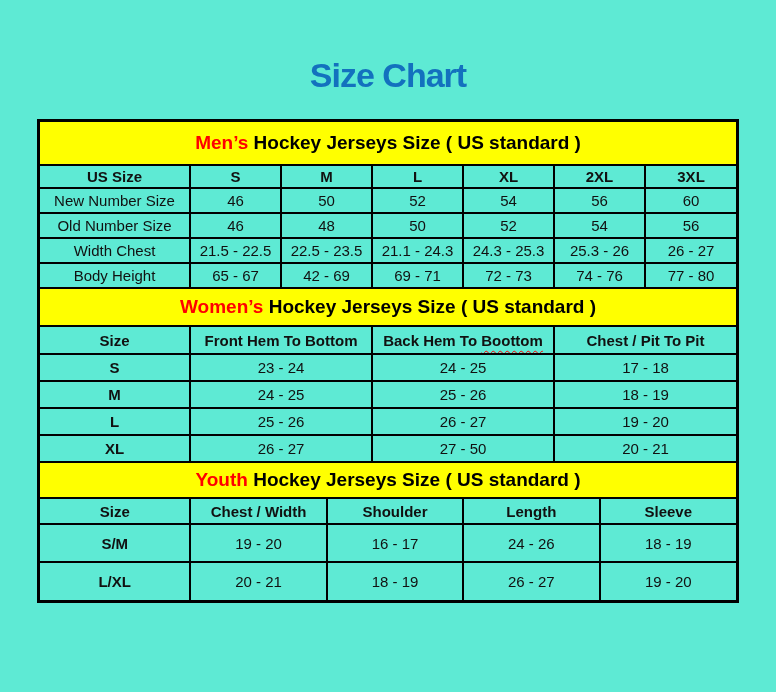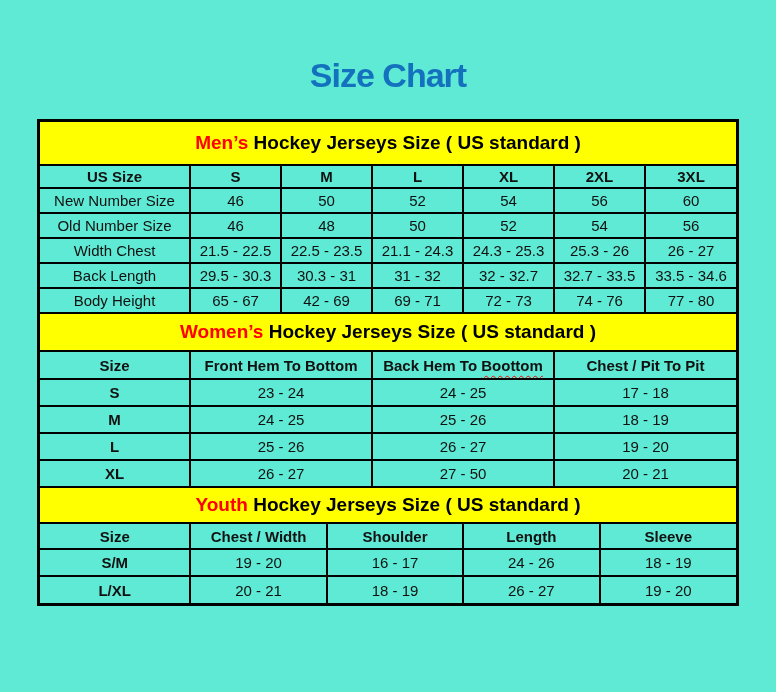--- a/index.html
+++ b/index.html
@@ -137,15 +137,6 @@
           <td>26 - 27</td>
         </tr>
         <tr class="data">
-          <td class="rlabel">Back Length</td>
-          <td>29.5 - 30.3</td>
-          <td>30.3 - 31</td>
-          <td>31 - 32</td>
-          <td>32 - 32.7</td>
-          <td>32.7 - 33.5</td>
-          <td>33.5 - 34.6</td>
-        </tr>
-        <tr class="data">
           <td class="rlabel">Body Height</td>
           <td>65 - 67</td>
           <td>42 - 69</td>

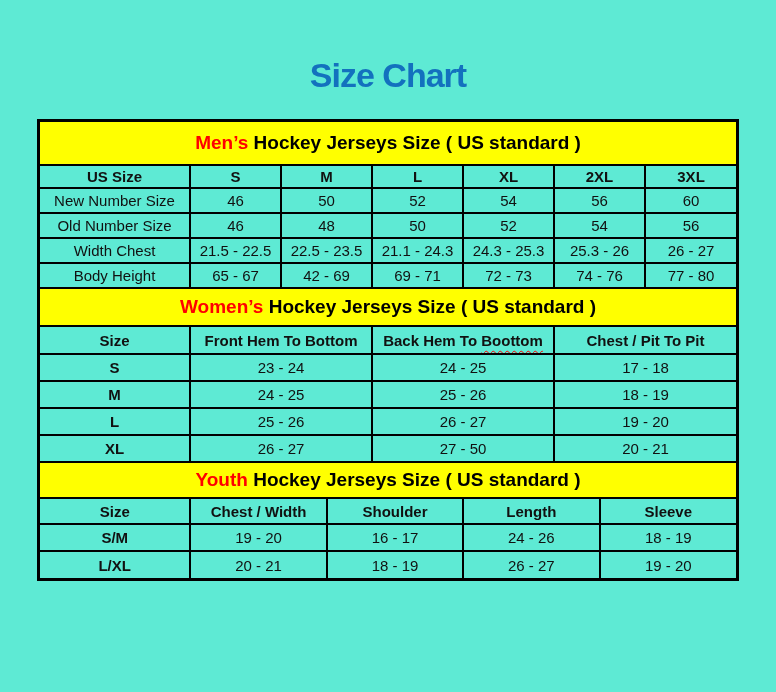--- a/index.html
+++ b/index.html
@@ -63,7 +63,7 @@
   .women tr.head  { height: 28px; }
   .women tr.data  { height: 27px; }
   .youth tr.head  { height: 26px; }
-  .youth tr.data  { height: 27px; }
+  .youth tr.data  { height: 38px; }
   td.rlabel { font-weight: normal; }
   th.rsize  { font-weight: bold; }
   .men   col.c0 { width: 150px; } .men   col.cx { width: 91px;  }

